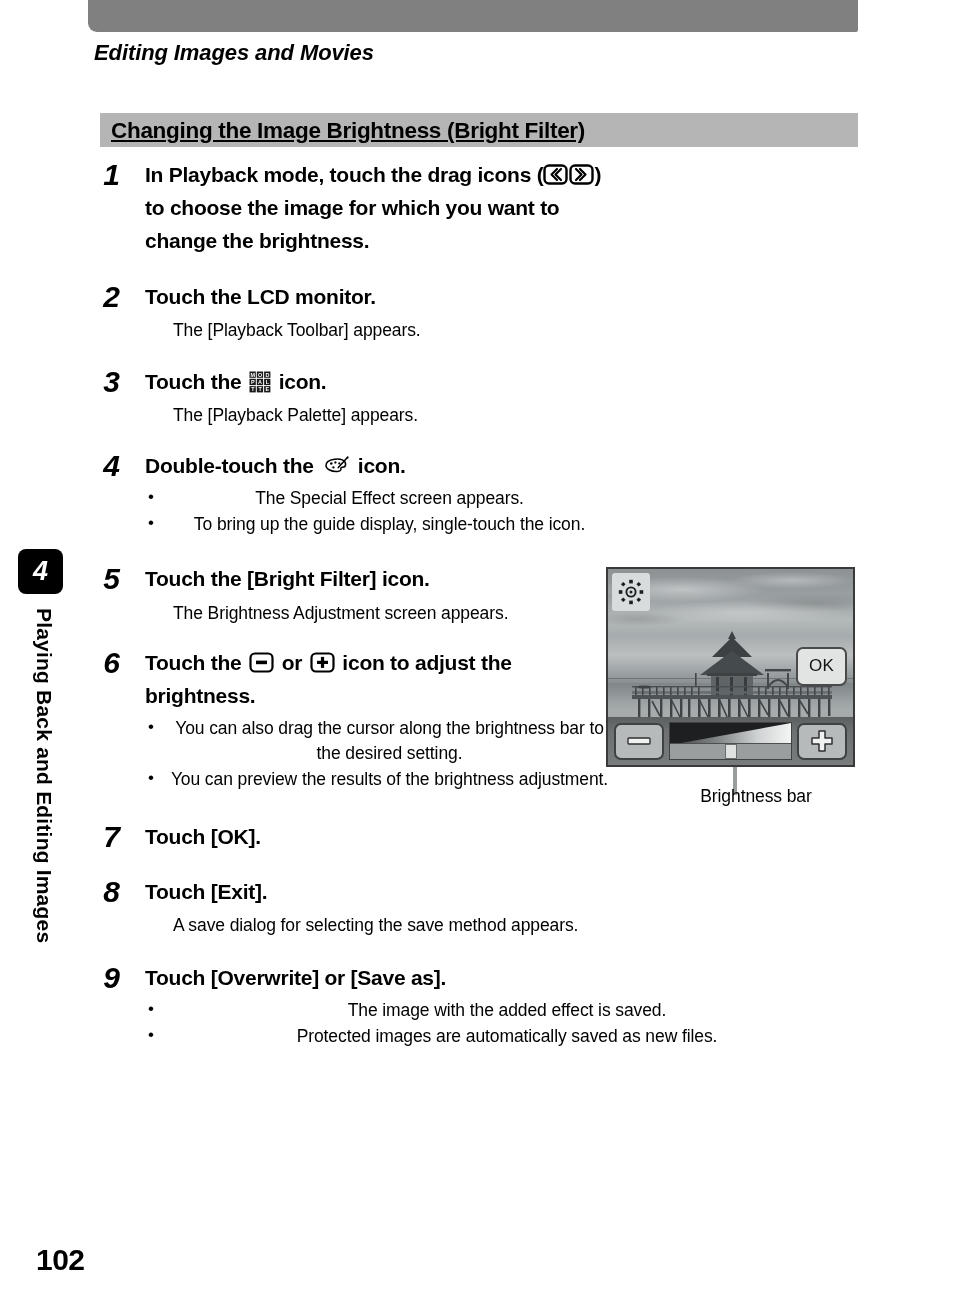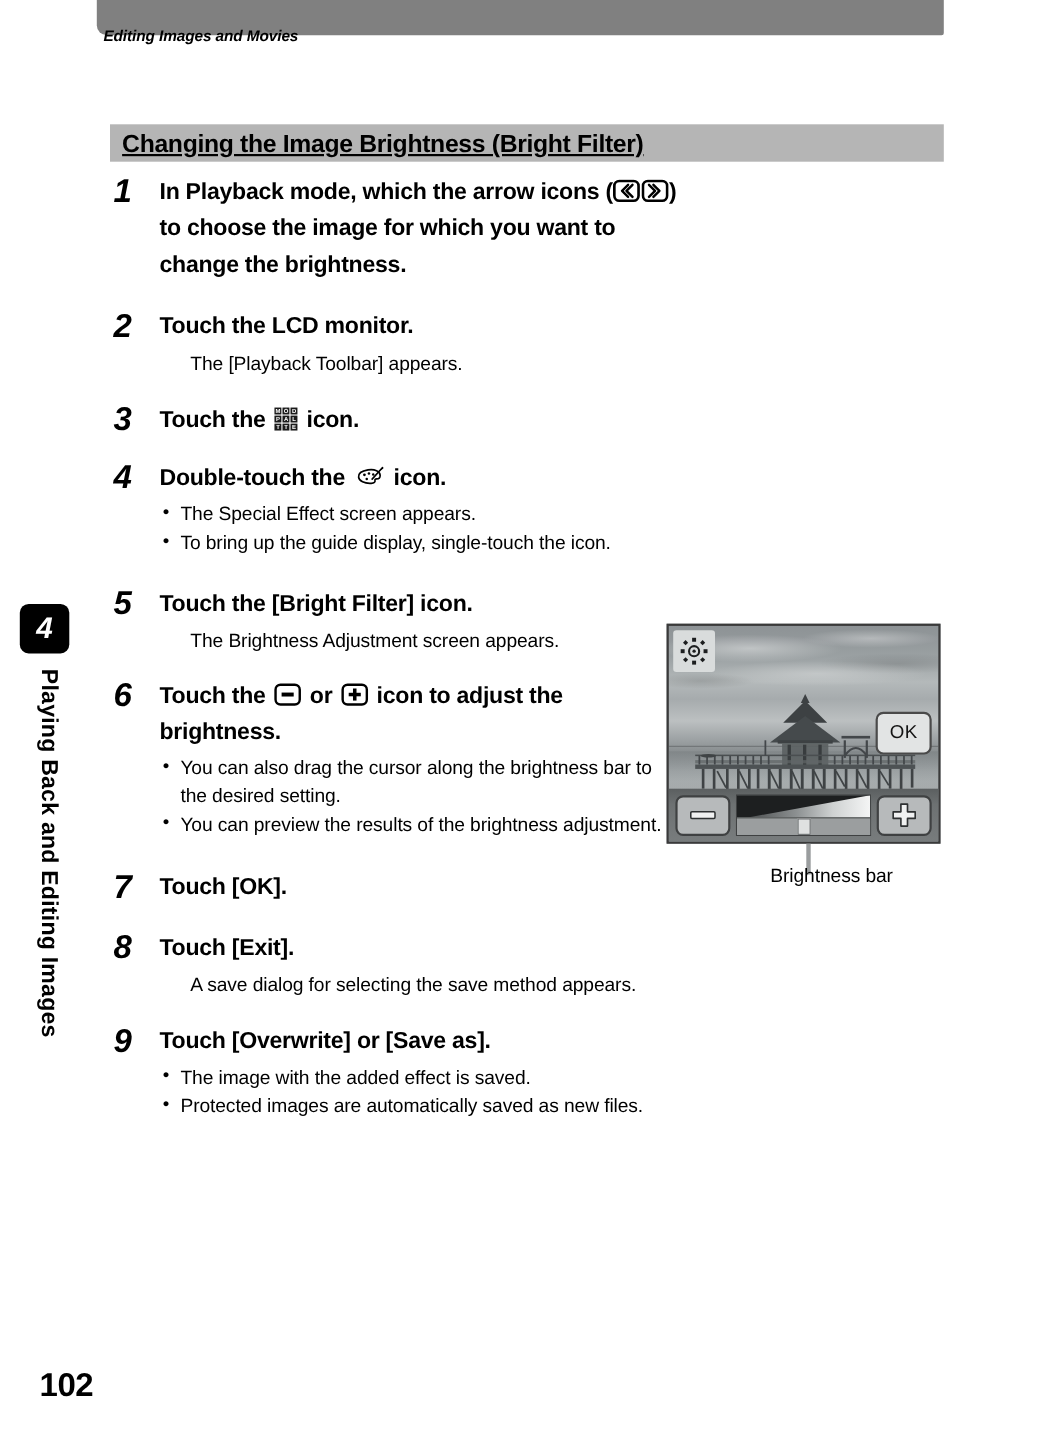--- a/index.html
+++ b/index.html
@@ -30,8 +30,8 @@
   .running-head {
     position: absolute;
     left: 94px;
-    top: 24px;
-    font-size: 14px;
+    top: 40px;
+    font-size: 22px;
     font-style: italic;
     font-weight: bold;
     letter-spacing: -0.1px;

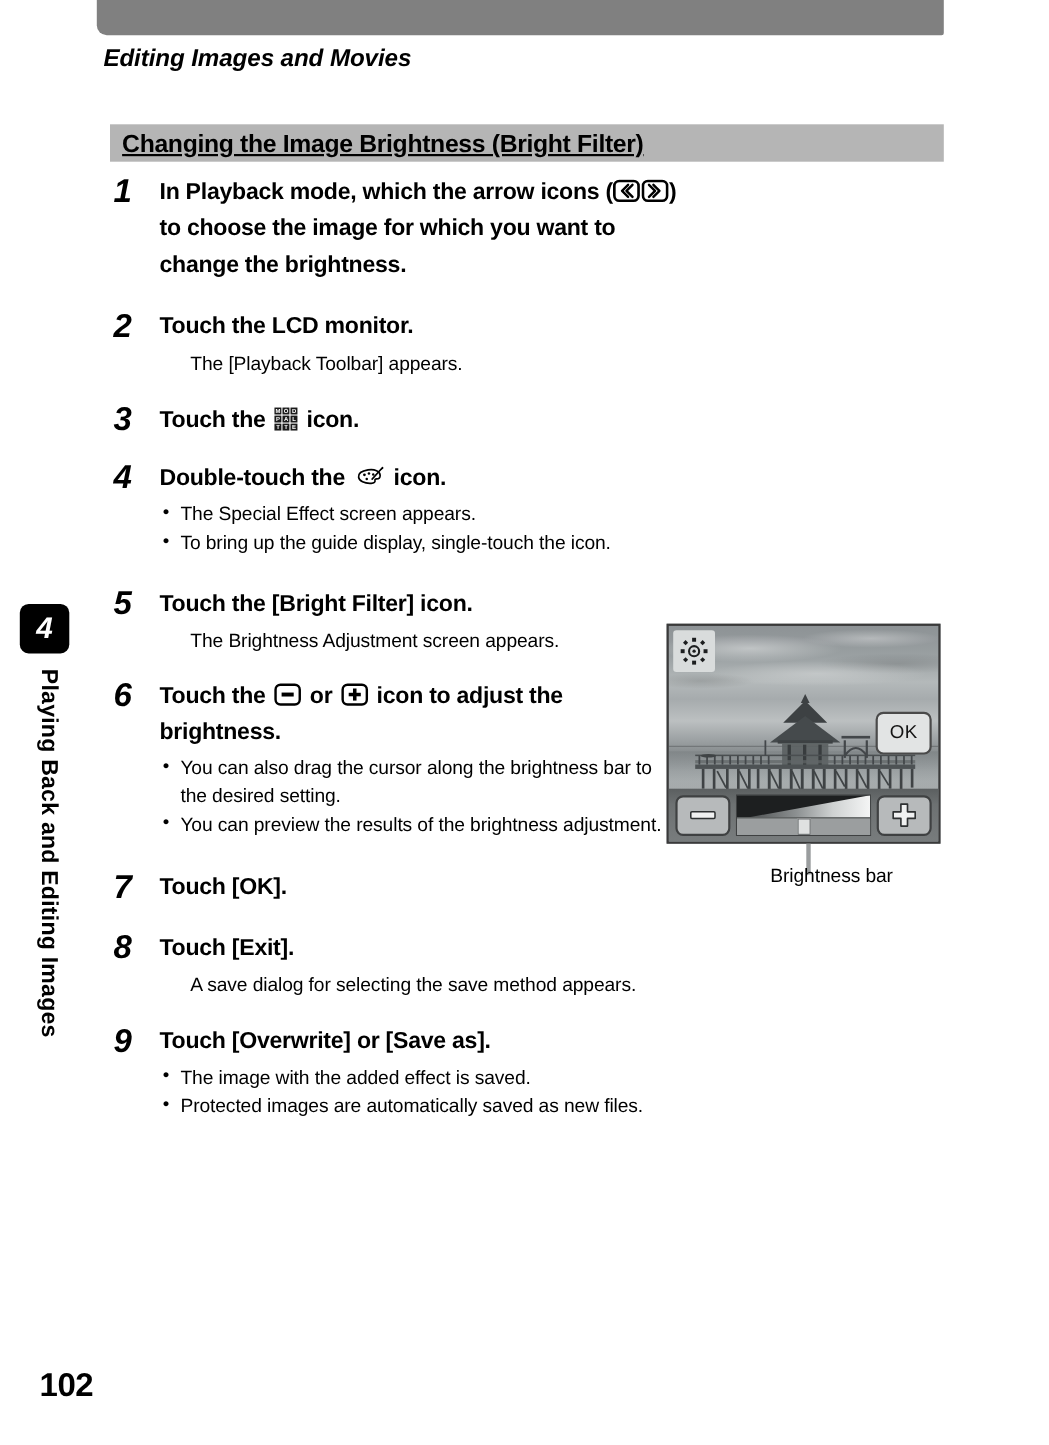--- a/index.html
+++ b/index.html
@@ -389,7 +389,7 @@
   <div class="step s1 narrow">
     <div class="step-num">1</div>
     <div class="step-body">
-      <div class="step-title"><span>In Playback mode, which the arrow icons (</span><span class="ico ico-arrow"><svg viewBox="0 0 25 21">
+      <div class="step-title"><span>In Playback mode, touch the drag icons (</span><span class="ico ico-arrow"><svg viewBox="0 0 25 21">
               <rect x="1.5" y="1.5" width="22" height="18" rx="4.5" ry="4.5" fill="#fff" stroke="#000" stroke-width="2.4"></rect>
               <path d="M14 5 L8.5 10.5 L14 16" fill="none" stroke="#000" stroke-width="2.2" stroke-linecap="round" stroke-linejoin="round"></path>
               <path d="M18 5 L12.5 10.5 L18 16" fill="none" stroke="#000" stroke-width="2.2" stroke-linecap="round" stroke-linejoin="round"></path>

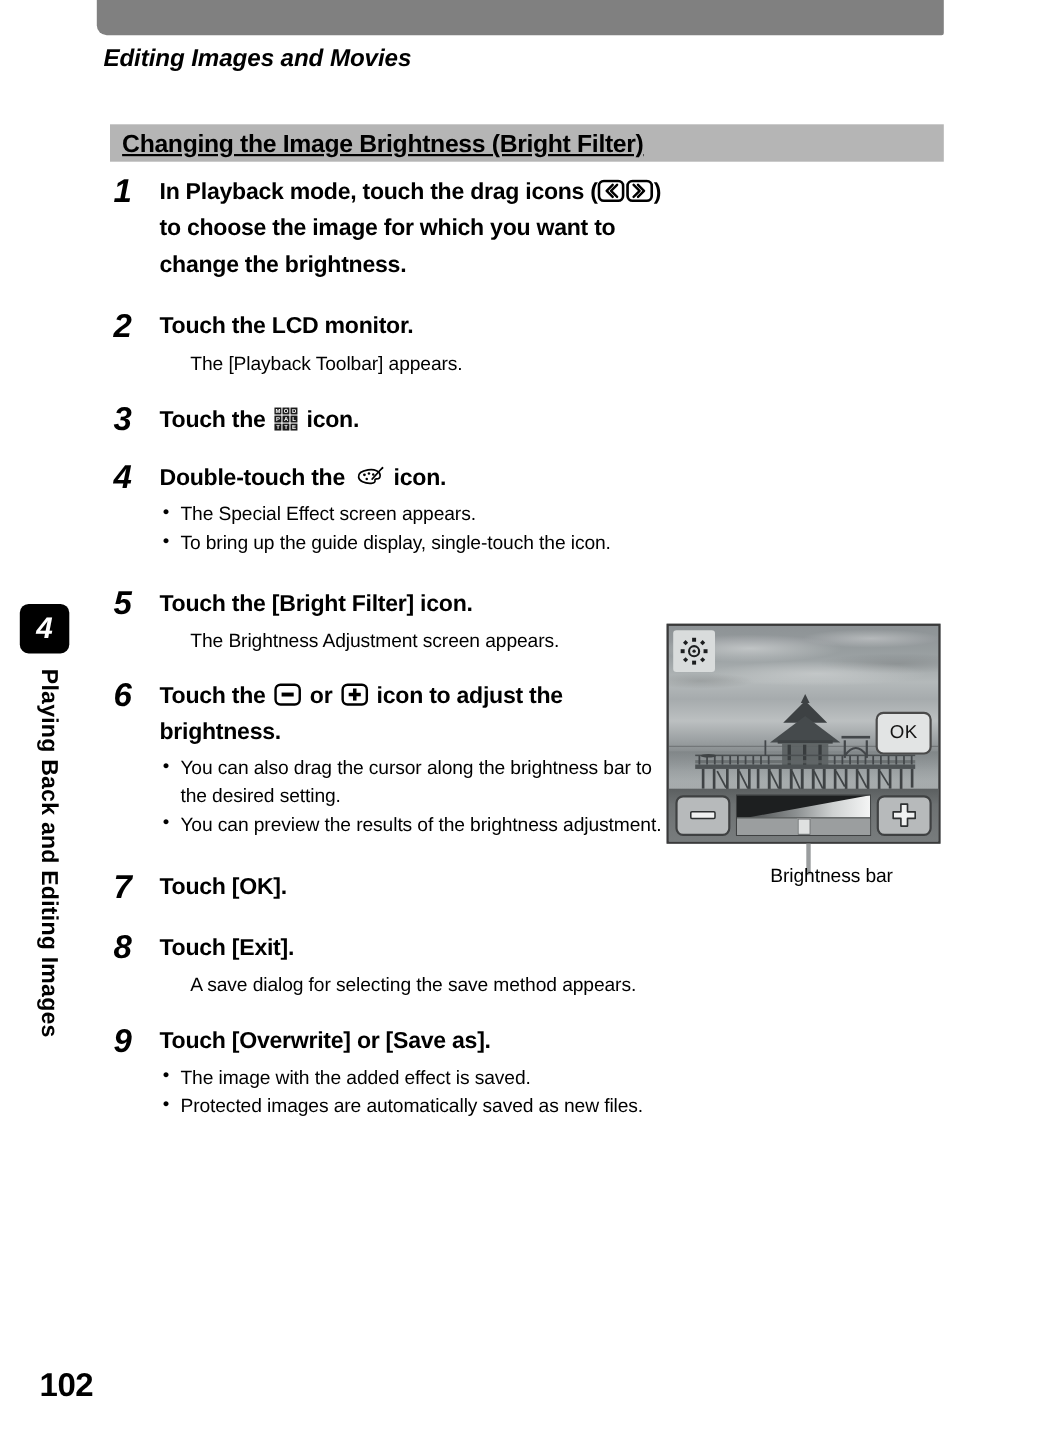--- a/index.html
+++ b/index.html
@@ -434,6 +434,7 @@
                 <text x="18.25" y="20.2">E</text>
               </g>
             </svg></span><span> icon.</span></div>
+      <div class="step-desc">The [Playback Palette] appears.</div>
     </div>
   </div>
 

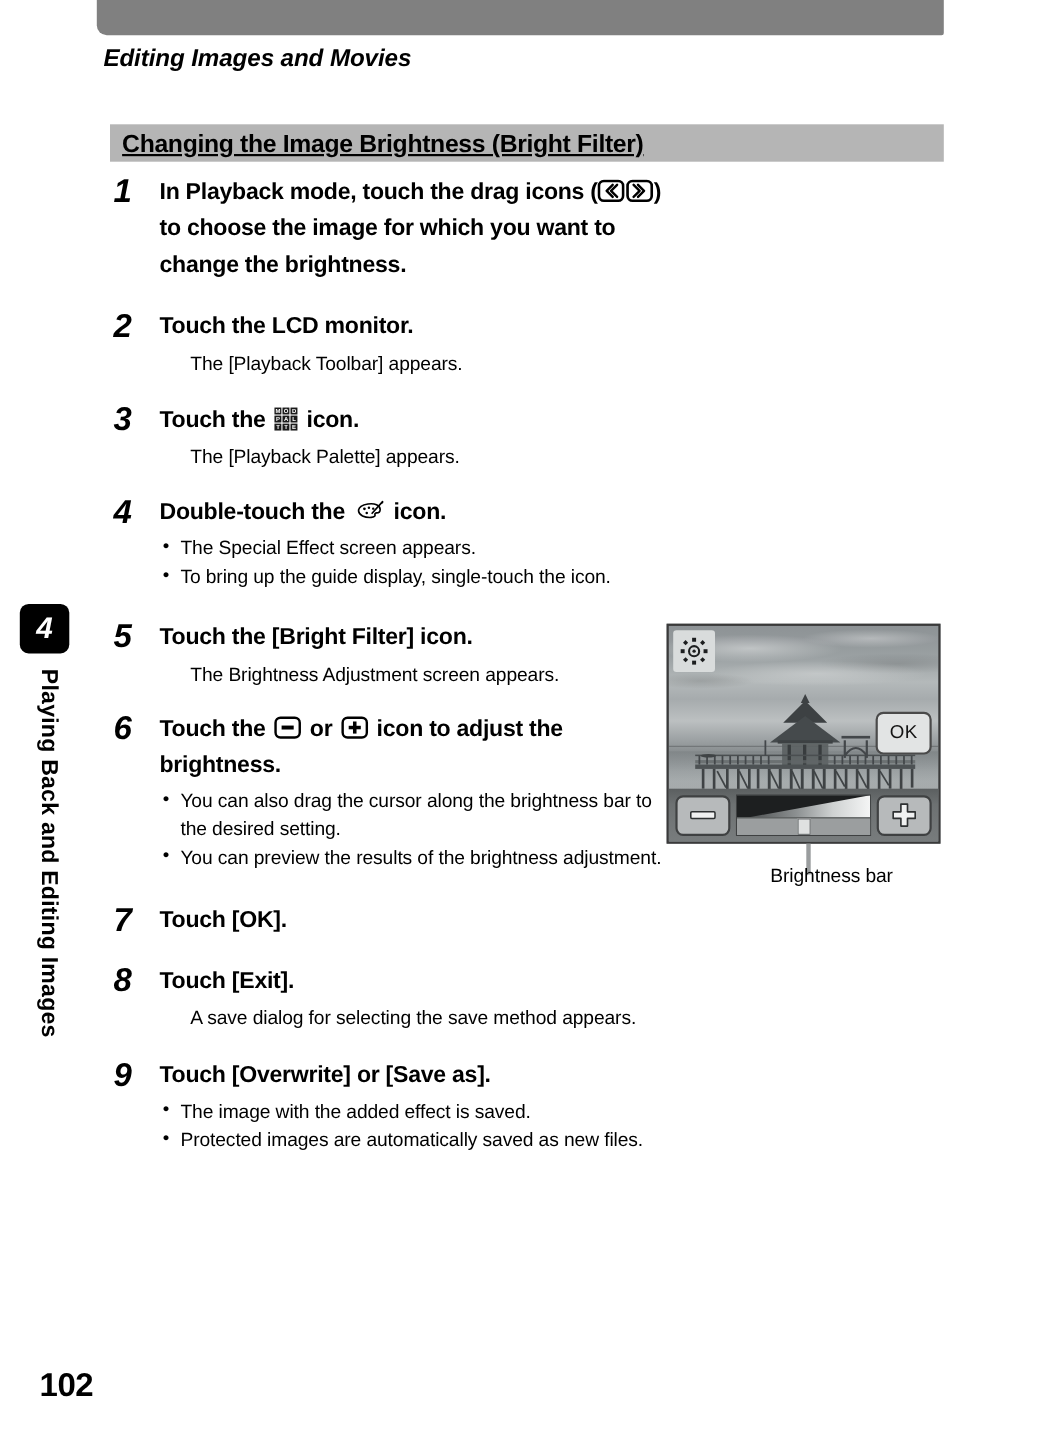--- a/index.html
+++ b/index.html
@@ -153,6 +153,7 @@
     padding-left: 19px;
     position: relative;
     margin-bottom: 1px;
+    text-align: center;
   }
   ul.bullets li:before {
     content: "\2022";

